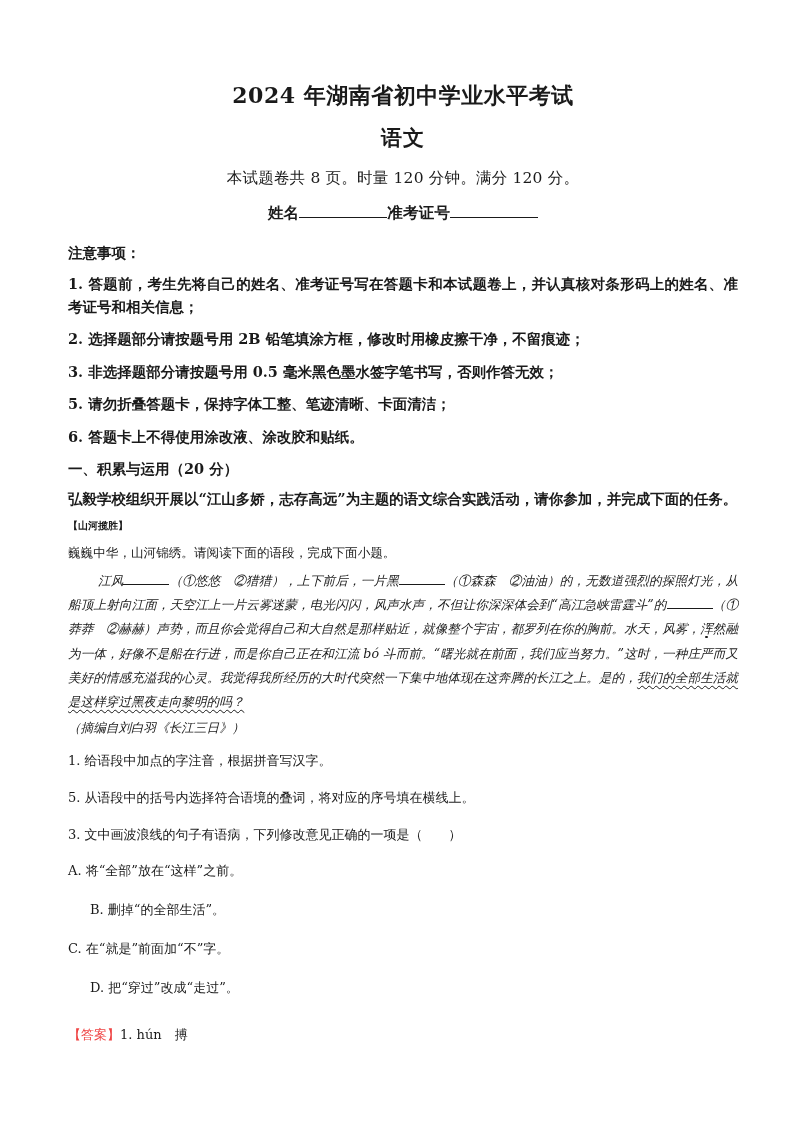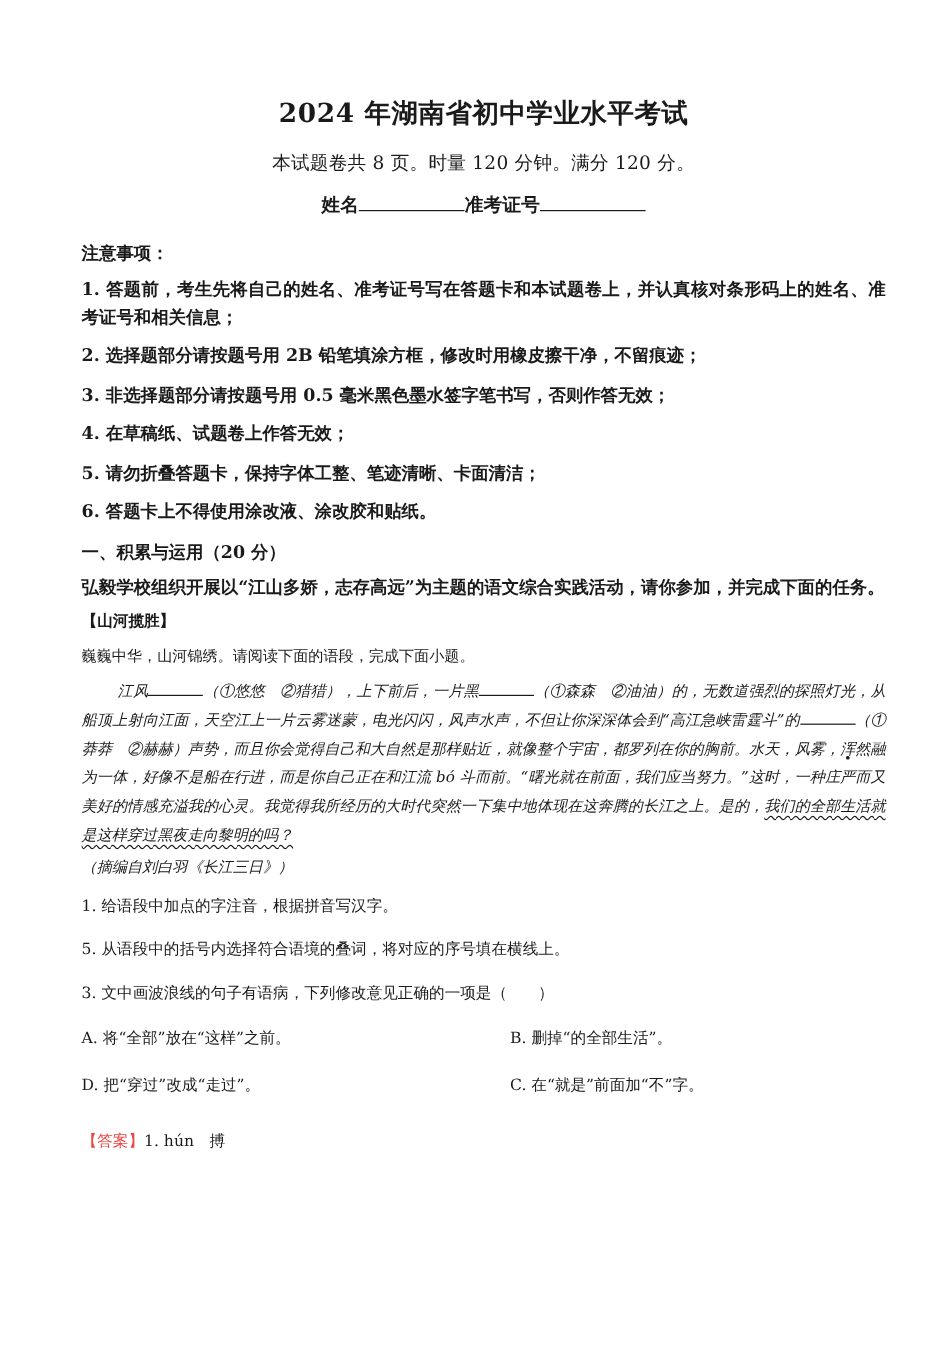--- a/index.html
+++ b/index.html
@@ -188,6 +188,7 @@
 <div class="page">
 
   <div class="doc-title">2024 年湖南省初中学业水平考试</div>
+  <div class="doc-subject">语文</div>
   <div class="doc-meta">本试题卷共 8 页。时量 120 分钟。满分 120 分。</div>
 
   <div class="doc-fields">

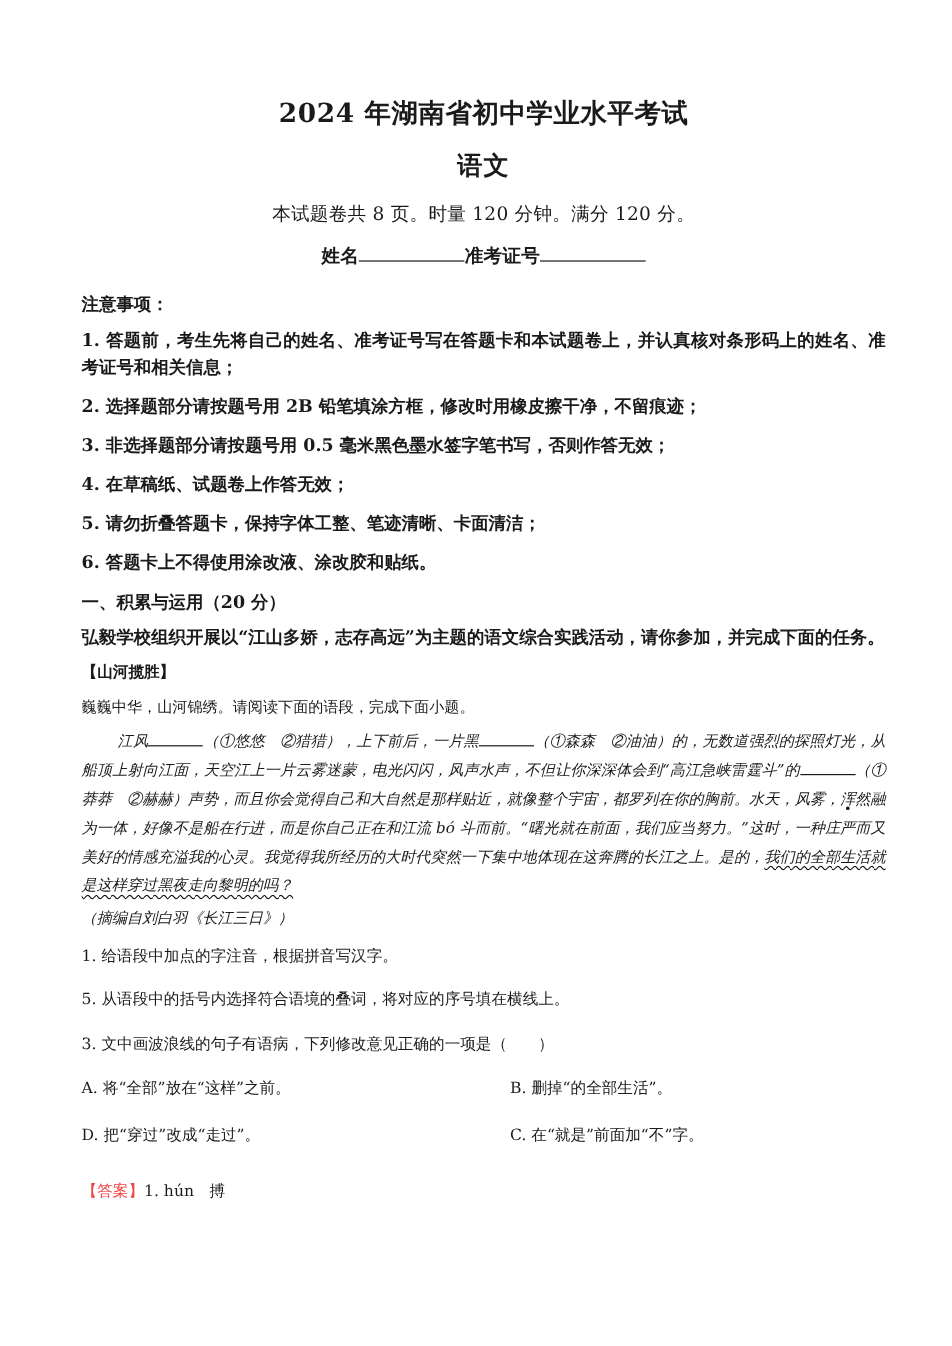--- a/index.html
+++ b/index.html
@@ -200,7 +200,6 @@
     <div class="notice-item">1. 答题前，考生先将自己的姓名、准考证号写在答题卡和本试题卷上，并认真核对条形码上的姓名、准考证号和相关信息；</div>
     <div class="notice-item">2. 选择题部分请按题号用 2B 铅笔填涂方框，修改时用橡皮擦干净，不留痕迹；</div>
     <div class="notice-item">3. 非选择题部分请按题号用 0.5 毫米黑色墨水签字笔书写，否则作答无效；</div>
-    <div class="notice-item">4. 在草稿纸、试题卷上作答无效；</div>
     <div class="notice-item">5. 请勿折叠答题卡，保持字体工整、笔迹清晰、卡面清洁；</div>
     <div class="notice-item">6. 答题卡上不得使用涂改液、涂改胶和贴纸。</div>
   </div>

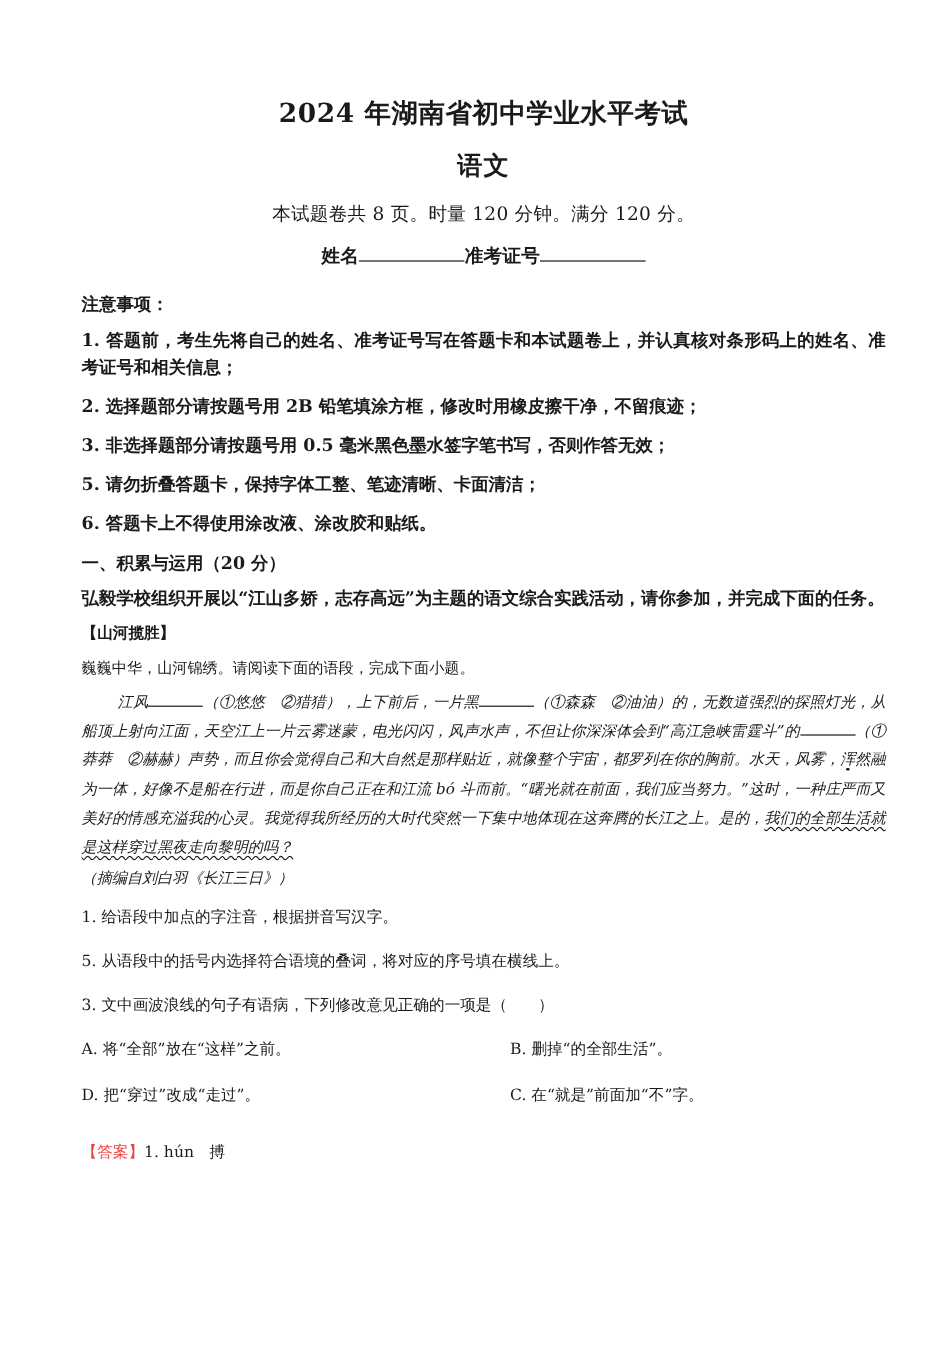--- a/index.html
+++ b/index.html
@@ -93,7 +93,7 @@
     text-justify: inter-ideograph;
   }
   .bracket-head {
-    font-size: 13px;
+    font-size: 10px;
     font-weight: bold;
     margin: 4px 0 10px 0;
   }

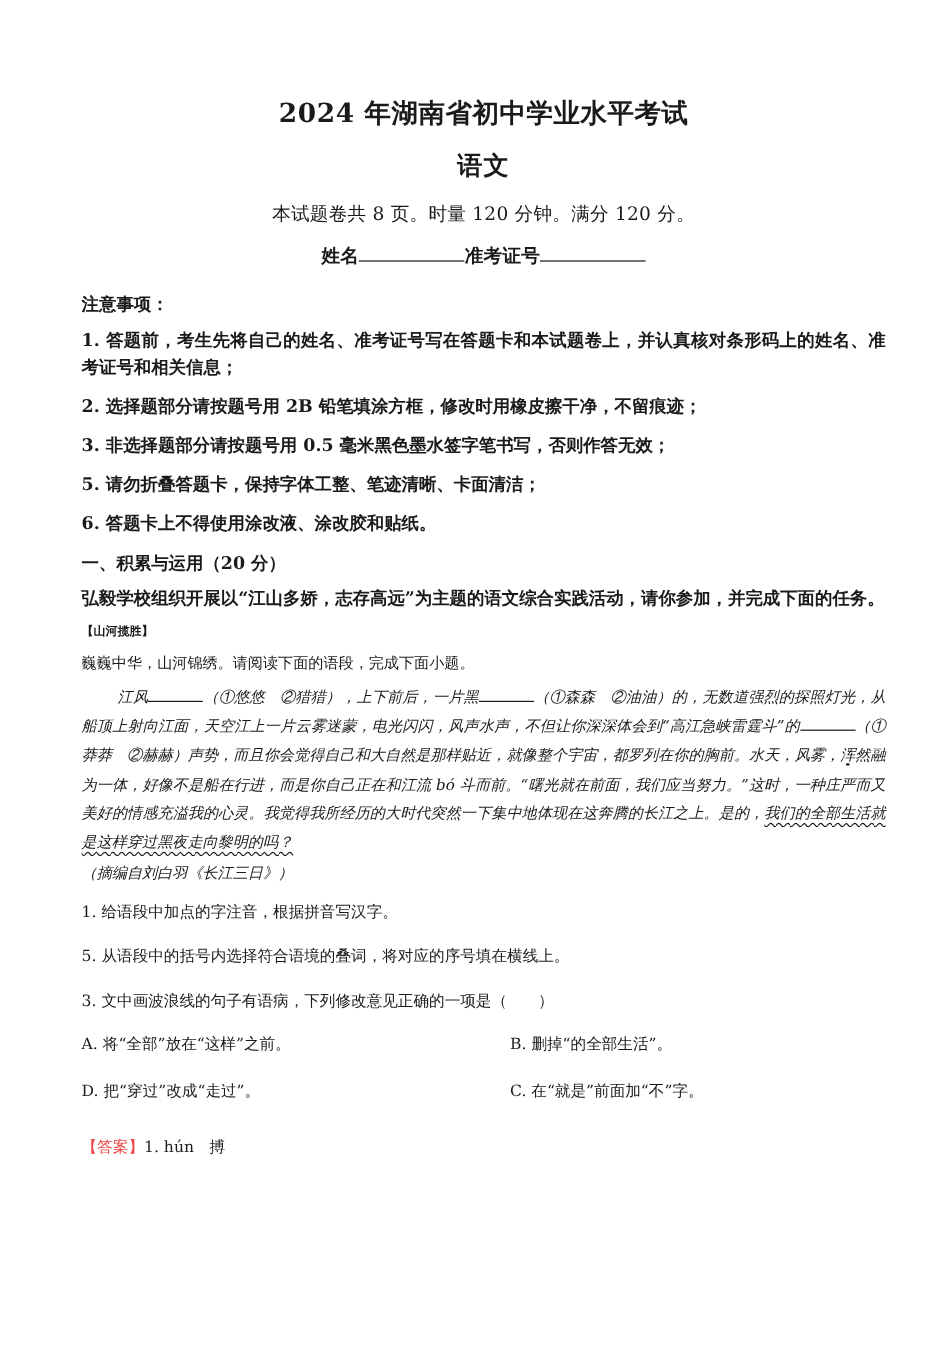--- a/index.html
+++ b/index.html
@@ -159,6 +159,7 @@
     display: flex;
     flex-wrap: wrap;
     margin: 0 0 6px 0;
+    flex-direction: column;
   }
   .option {
     width: 50%;

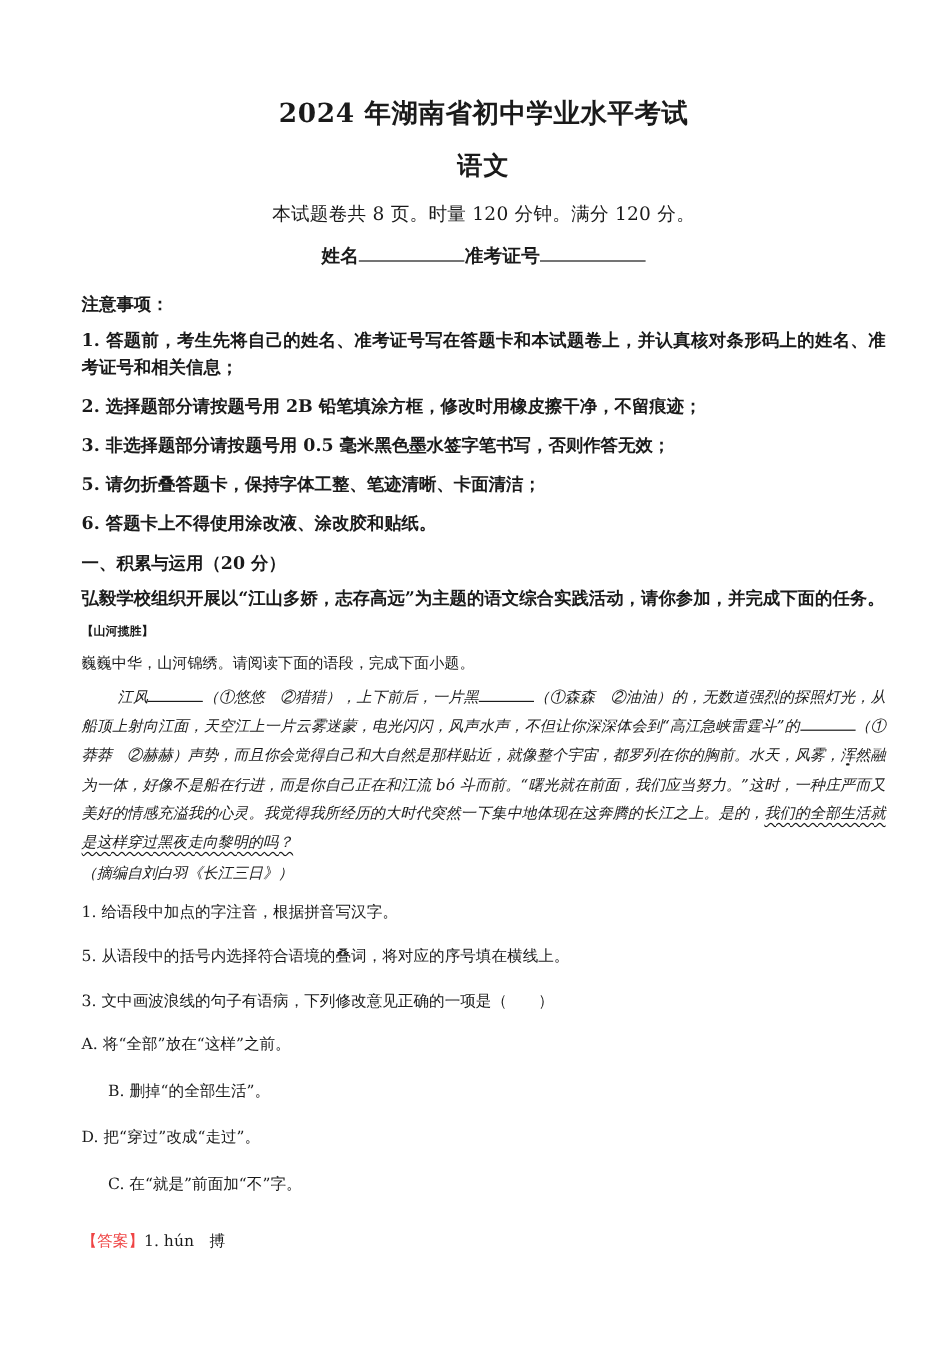--- a/index.html
+++ b/index.html
@@ -222,8 +222,8 @@
     <div class="options">
       <div class="option">A. 将“全部”放在“这样”之前。</div>
       <div class="option">B. 删掉“的全部生活”。</div>
+      <div class="option">C. 在“就是”前面加“不”字。</div>
       <div class="option">D. 把“穿过”改成“走过”。</div>
-      <div class="option">C. 在“就是”前面加“不”字。</div>
     </div>
   </div>
 

